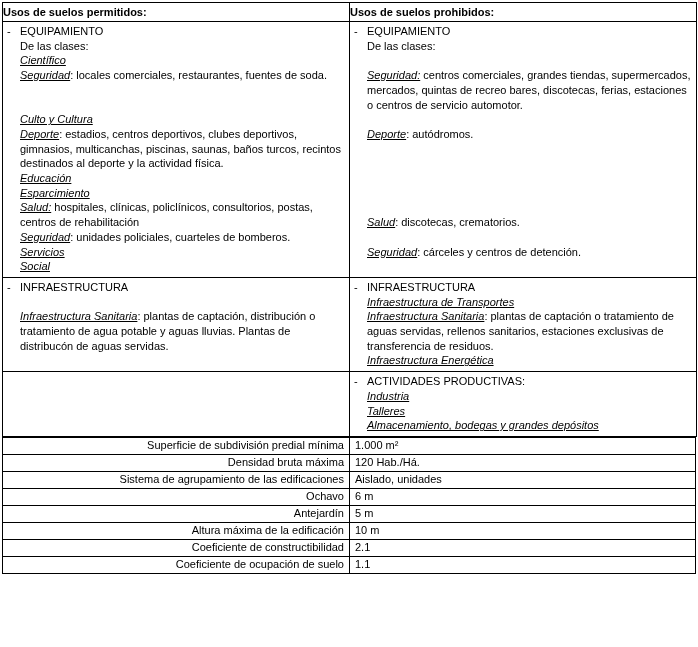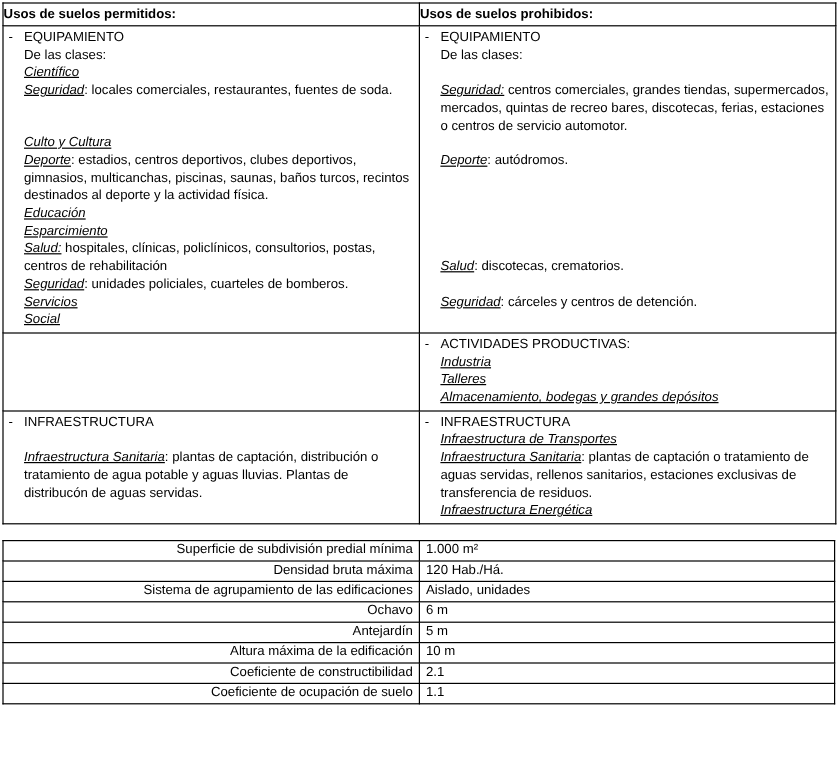--- a/index.html
+++ b/index.html
@@ -84,15 +84,6 @@
           </td>
         </tr>
         <tr>
-          <td></td>
-          <td>
-            <div class="p hang"><span class="dash">-</span><span>ACTIVIDADES PRODUCTIVAS:</span></div>
-            <div class="p ind"><span class="i u">Industria</span></div>
-            <div class="p ind"><span class="i u">Talleres</span></div>
-            <div class="p ind"><span class="i u">Almacenamiento, bodegas y grandes depósitos</span></div>
-          </td>
-        </tr>
-        <tr>
           <td>
             <div class="p hang"><span class="dash">-</span><span>INFRAESTRUCTURA</span></div>
             <div class="p blank">&nbsp;</div>
@@ -103,6 +94,15 @@
             <div class="p ind"><span class="i u">Infraestructura de Transportes</span></div>
             <div class="p ind"><span class="i u">Infraestructura Sanitaria</span><span>: plantas de captación o tratamiento de aguas servidas, rellenos sanitarios, estaciones exclusivas de transferencia de residuos.</span></div>
             <div class="p ind"><span class="i u">Infraestructura Energética</span></div>
+          </td>
+        </tr>
+        <tr>
+          <td></td>
+          <td>
+            <div class="p hang"><span class="dash">-</span><span>ACTIVIDADES PRODUCTIVAS:</span></div>
+            <div class="p ind"><span class="i u">Industria</span></div>
+            <div class="p ind"><span class="i u">Talleres</span></div>
+            <div class="p ind"><span class="i u">Almacenamiento, bodegas y grandes depósitos</span></div>
           </td>
         </tr>
       </tbody>

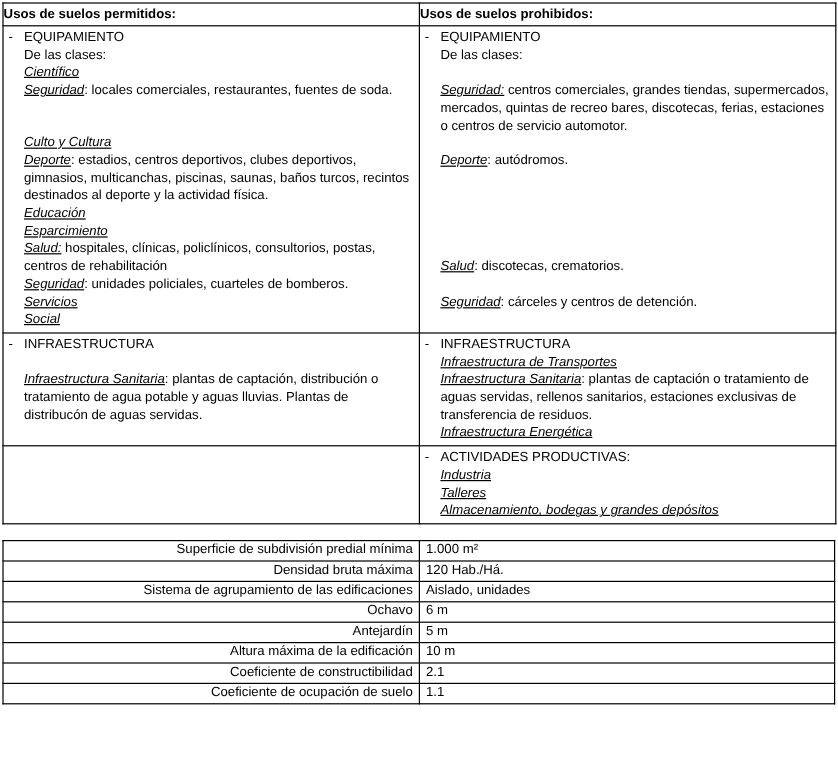--- a/index.html
+++ b/index.html
@@ -26,7 +26,7 @@
   .dash { display: inline-block; width: 13px; margin-left: -13px; }
   .i { font-style: italic; }
   .u { text-decoration: underline; }
-  table.params { margin-top: 13px; }
+  table.params { margin-top: 0; }
   .params col.lab { width: 347px; }
   .params td { padding: 1px 5px 2px 5px; line-height: 13px; }
   .params td.lab { text-align: right; }

